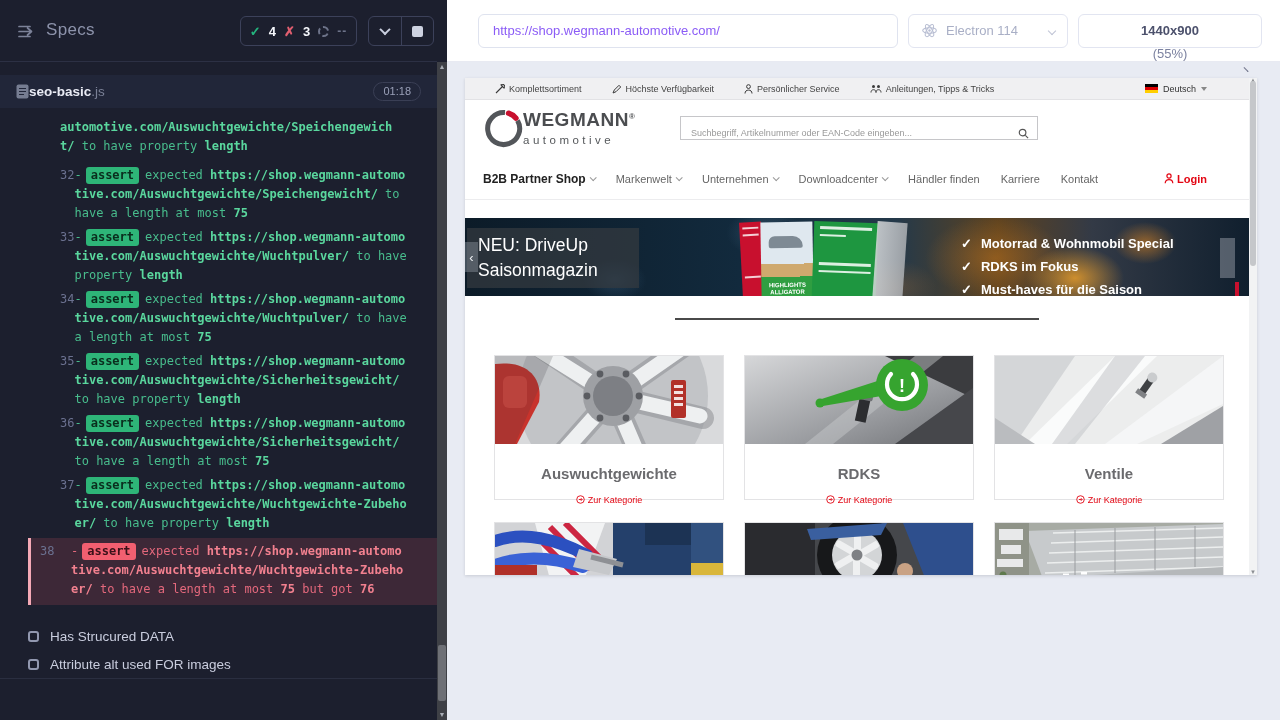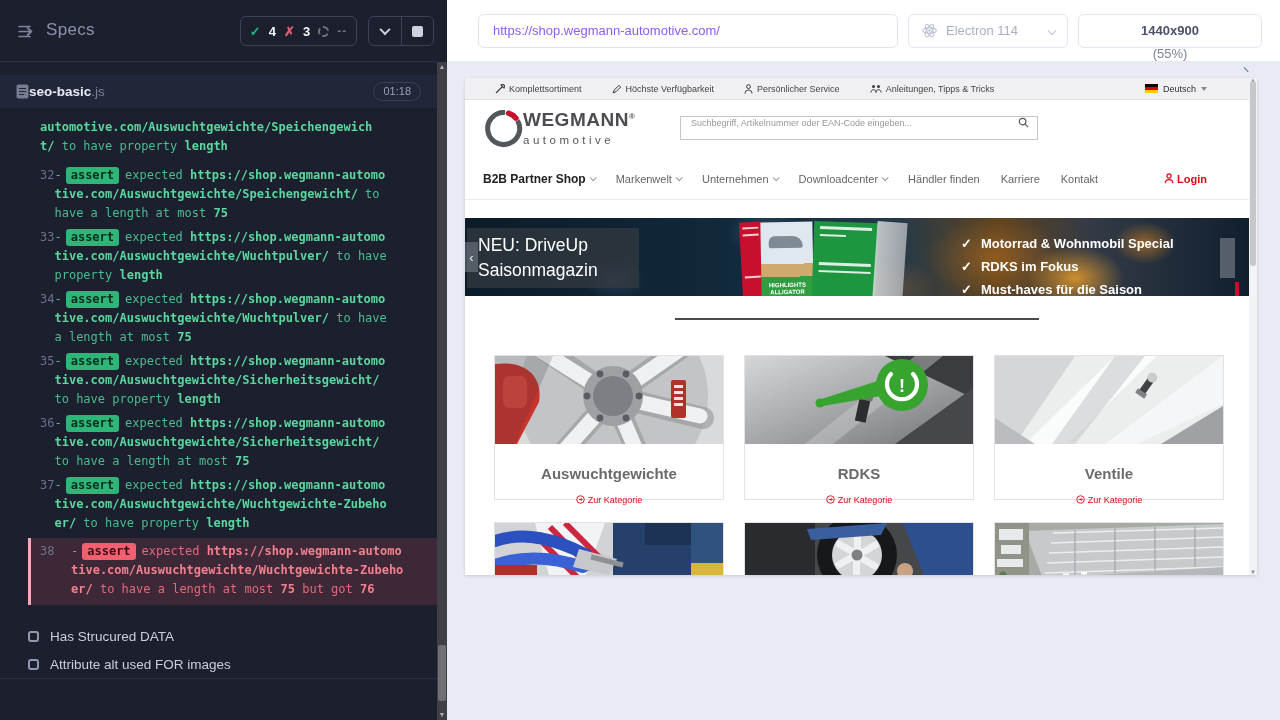--- a/index.html
+++ b/index.html
@@ -35,7 +35,7 @@
 
   .log { position:absolute; top:108px; left:0; width:437px; height:514px; overflow:hidden;
     font-family:"DejaVu Sans Mono", monospace; font-size:12px; line-height:19px; padding-top:10px; }
-  .lrow { display:flex; margin-bottom:5px; }
+  .lrow { display:flex; margin-bottom:5px;margin-left:20px; }
   .lrow.cont { margin-bottom:10px; }
   .lnum { flex:0 0 40px; padding-left:40px; color:#6b7190; }
   .lmsg { width:335px; word-break:break-all; white-space:pre-wrap; }

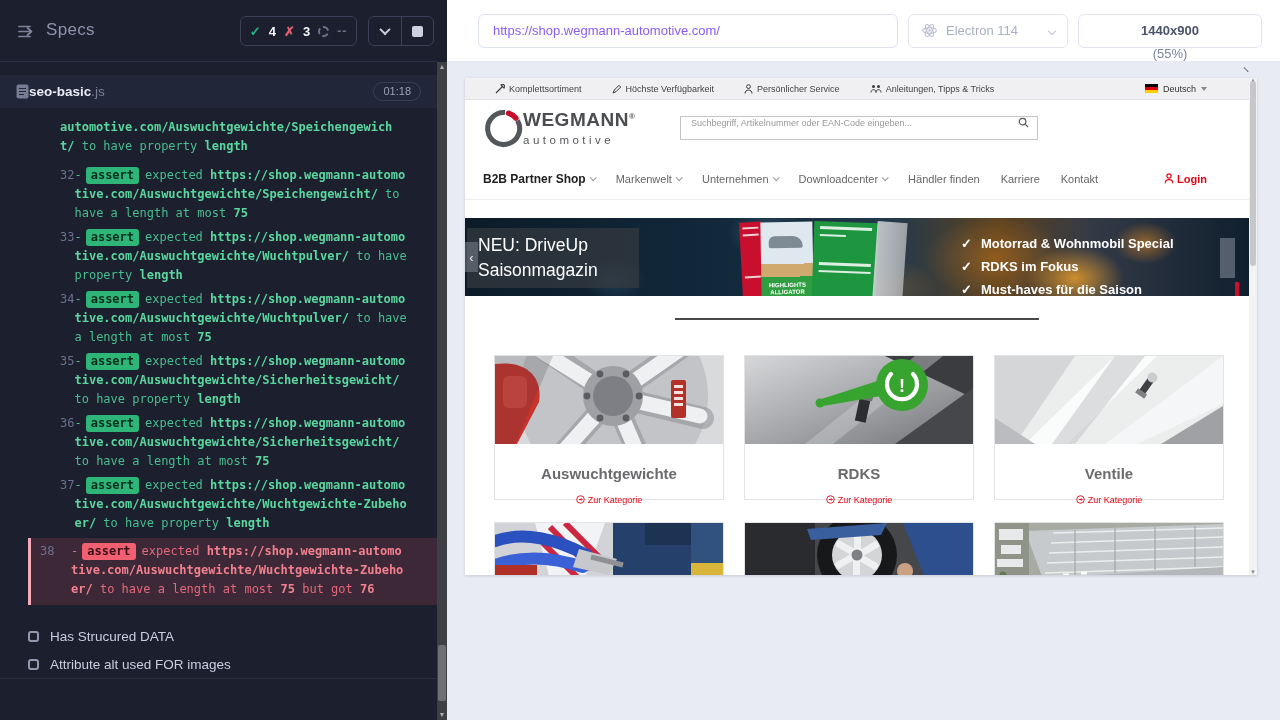--- a/index.html
+++ b/index.html
@@ -85,7 +85,7 @@
   .logo-name { font-size:19px; font-weight:bold; color:#4b4d50; letter-spacing:.5px; line-height:17px; }
   .logo-reg { font-size:8px; vertical-align:super; }
   .logo-sub { font-size:11.5px; color:#55585b; letter-spacing:3.5px; }
-  .search { position:absolute; left:215px; top:16px; width:358px; height:24px; border:1px solid #c6c6c9; display:flex; align-items:flex-start; padding:0 8px; background:#fff; }
+  .search { position:absolute; left:215px; top:16px; width:358px; height:24px; border:1px solid #c6c6c9; display:flex; align-items:flex-end; padding:0 8px; background:#fff; }
   .search input { border:0; outline:0; flex:1; font-size:9px; color:#666; font-family:"Liberation Sans",sans-serif; }
   .search input::placeholder { color:#999; }
 

